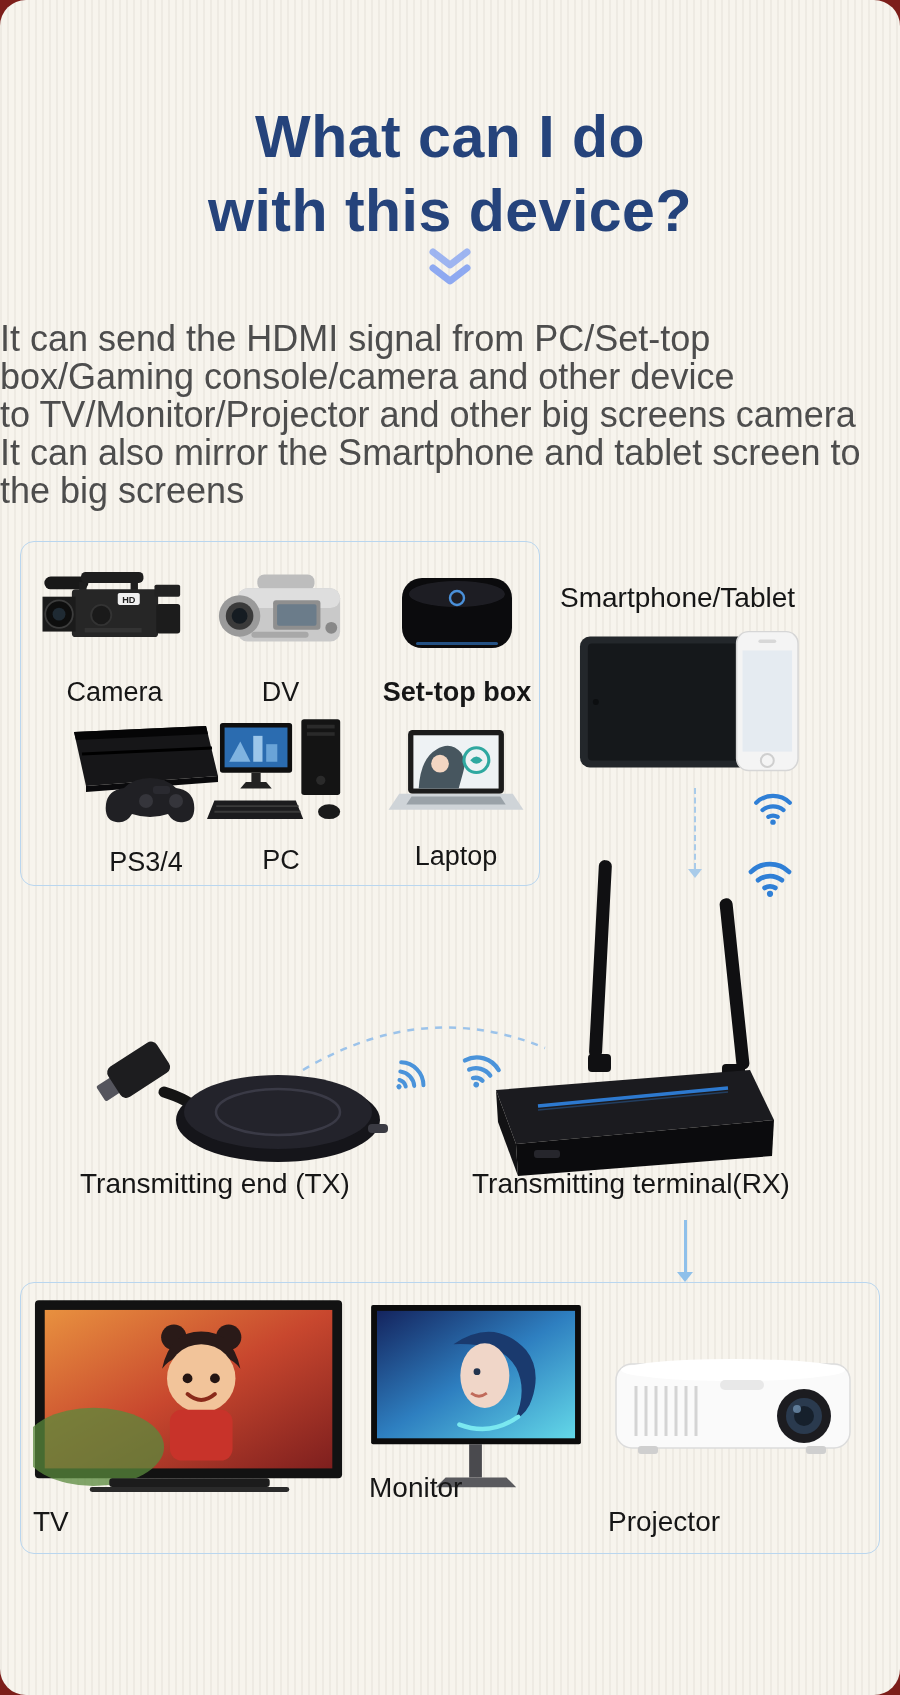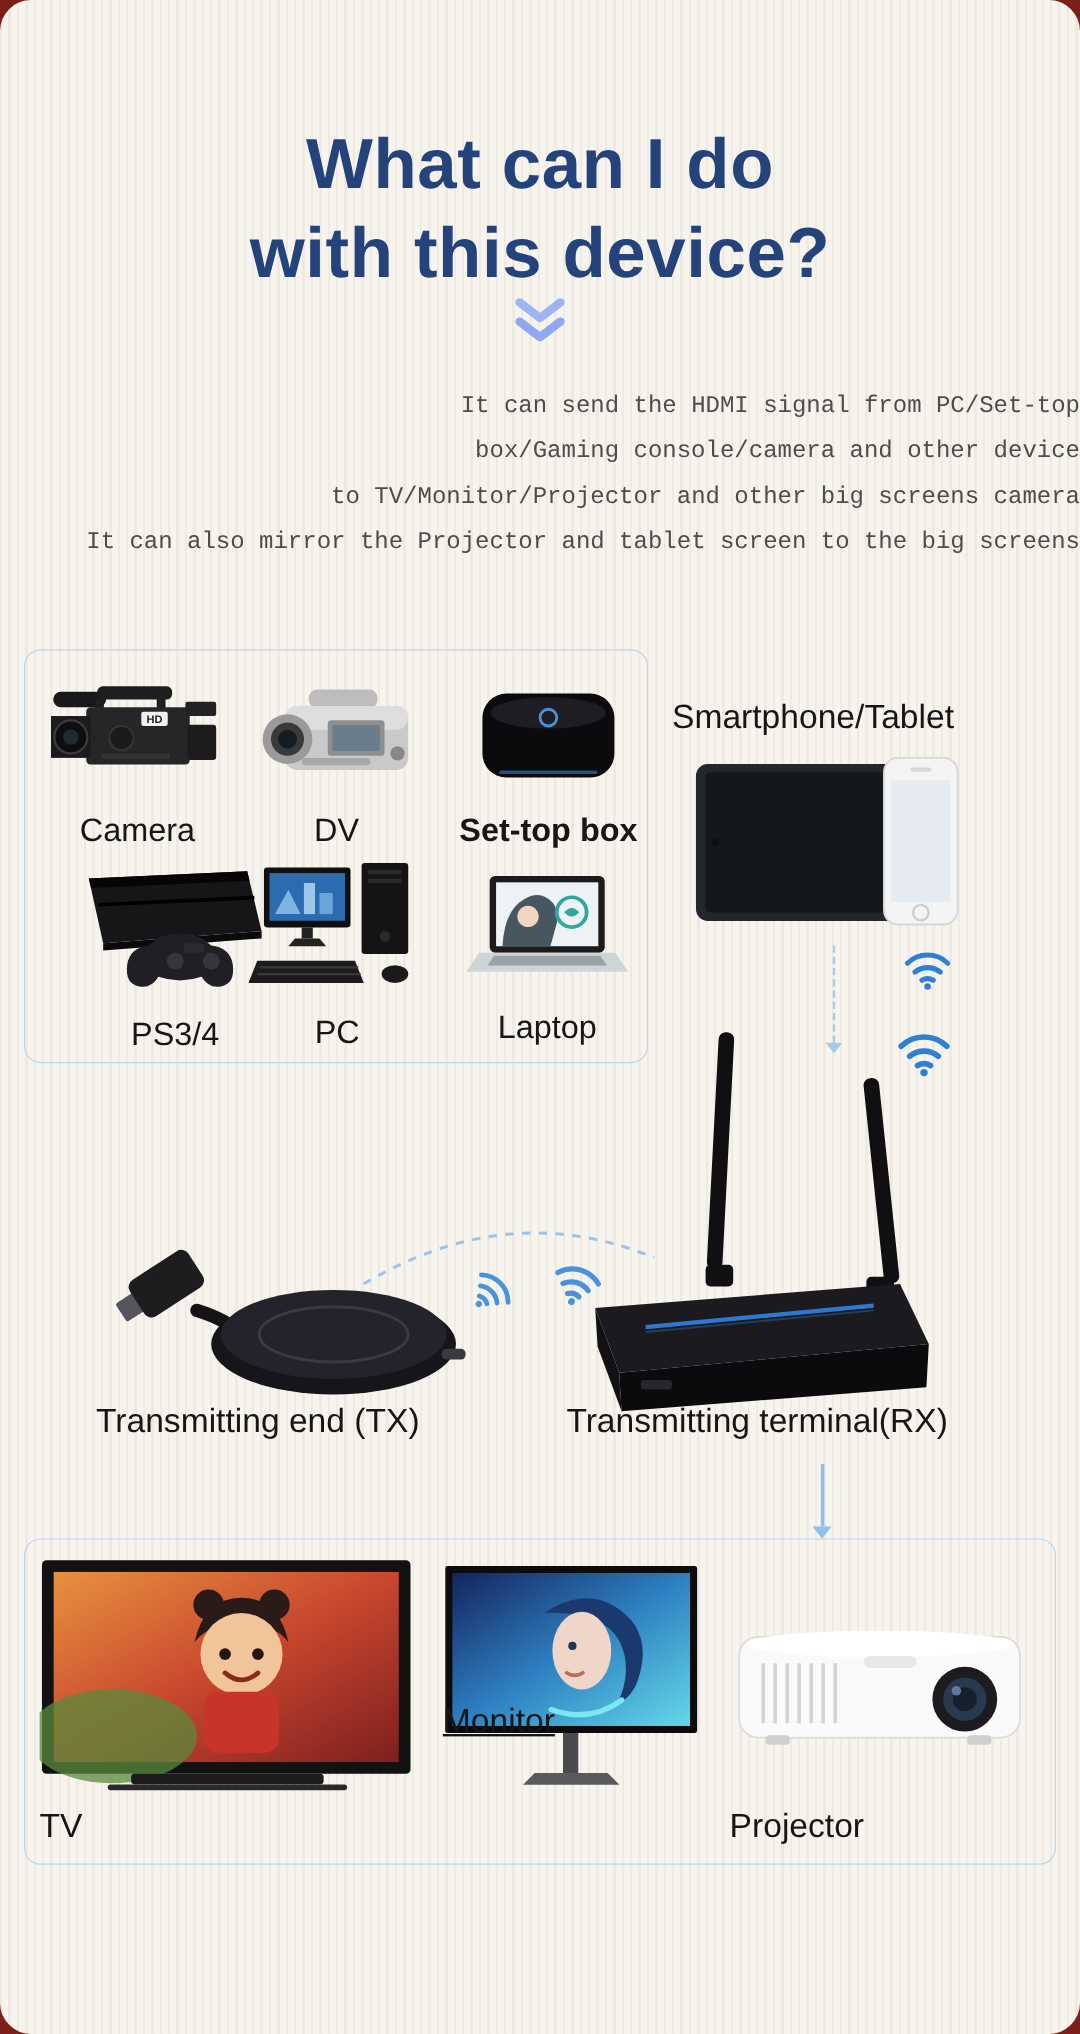--- a/index.html
+++ b/index.html
@@ -25,7 +25,7 @@
   .chevrons { position:absolute; top:244px; left:0; right:0; display:flex; justify-content:center; }
   .desc {
     position:absolute; top:320px; left:0; right:0;
-    text-align:right; font-size:20px; line-height:38px; color:#4d4d4d;font-family:Liberation Mono, monospace;
+    text-align:left; font-size:36px; line-height:38px; color:#4d4d4d;
   }
   .panel { position:absolute; border:1px solid #b9d6ef; border-radius:14px; }
   .sources-panel  { left:20px; top:541px;  width:520px; height:345px; }

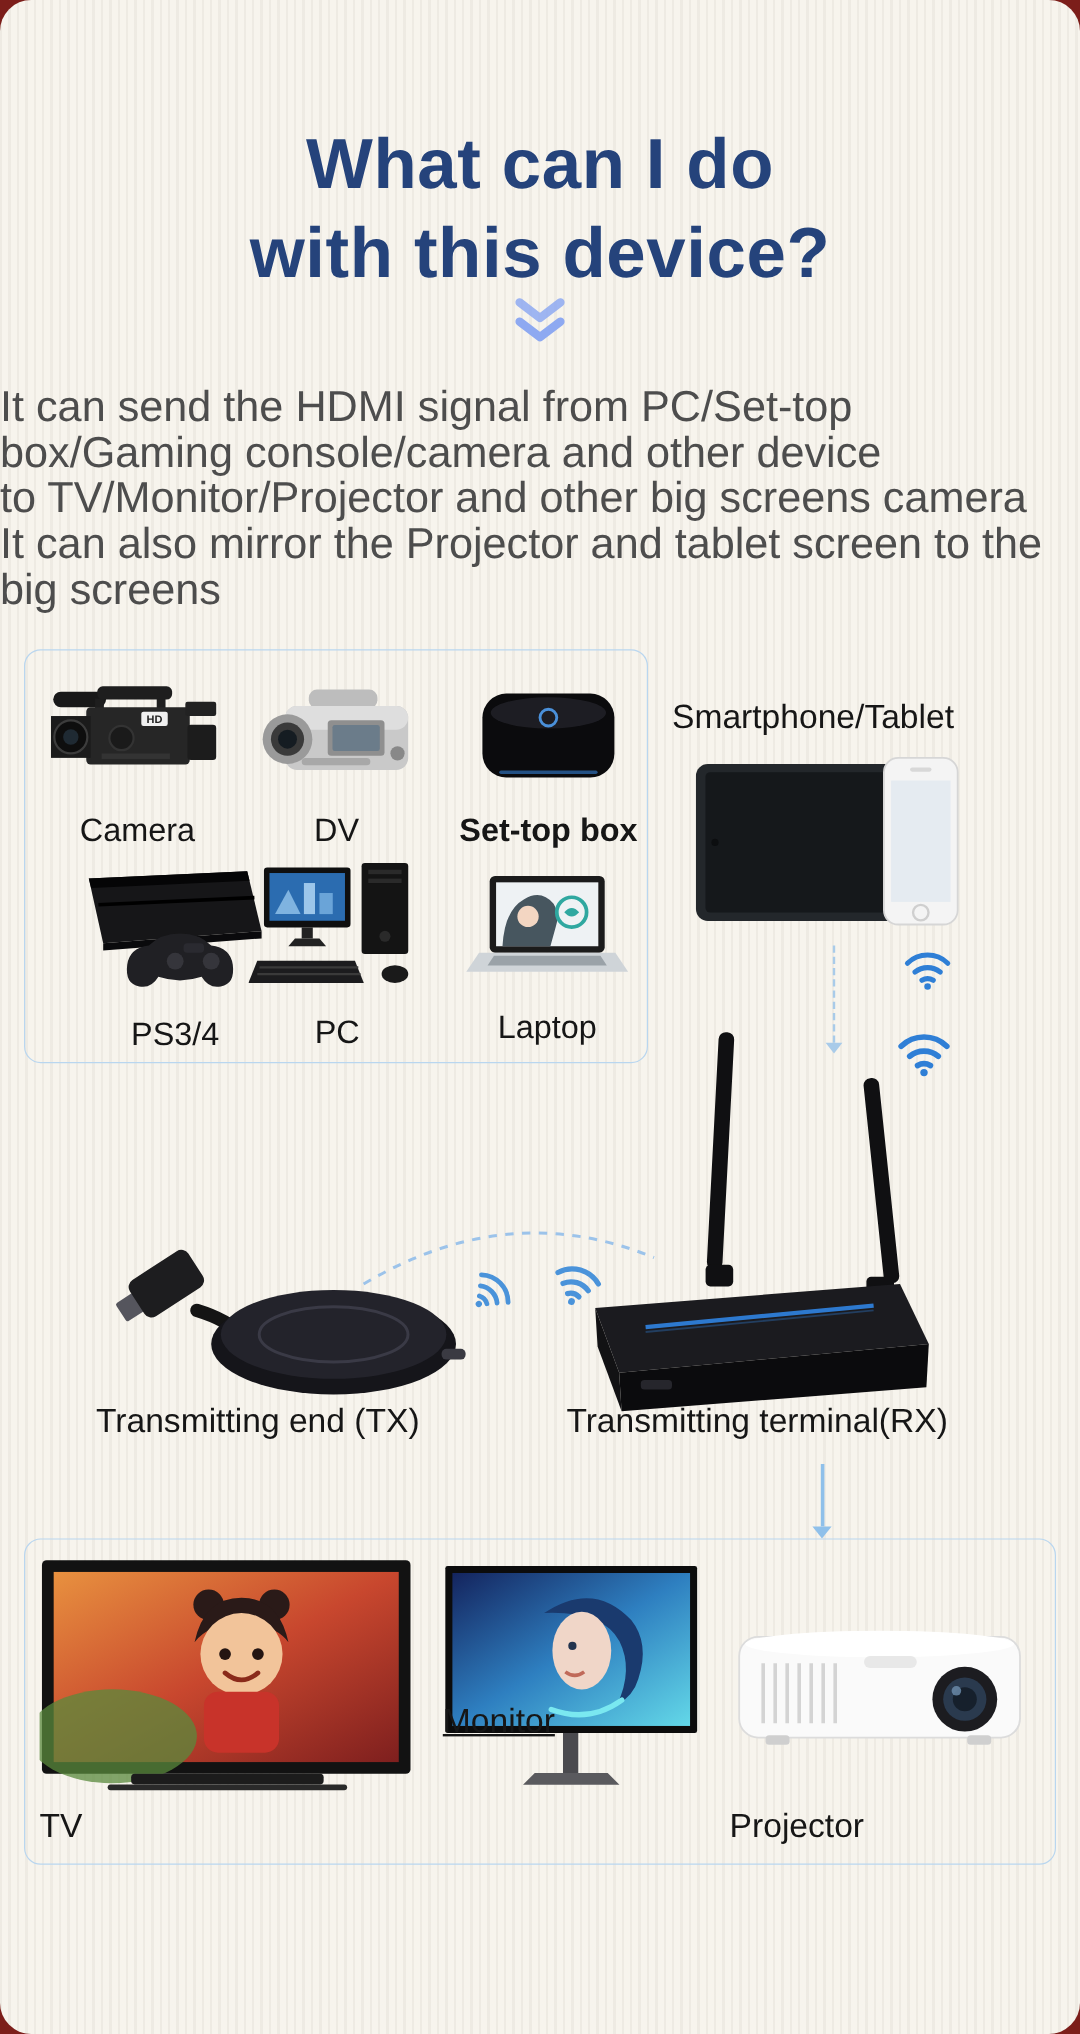--- a/index.html
+++ b/index.html
@@ -95,7 +95,7 @@
     <div>It can send the HDMI signal from PC/Set-top</div>
     <div>box/Gaming console/camera and other device</div>
     <div>to TV/Monitor/Projector and other big screens camera</div>
-    <div>It can also mirror the Projector and tablet screen to the big screens</div>
+    <div>It can also mirror the Smartphone and tablet screen to the big screens</div>
   </div>
 
   <div class="panel sources-panel"></div>

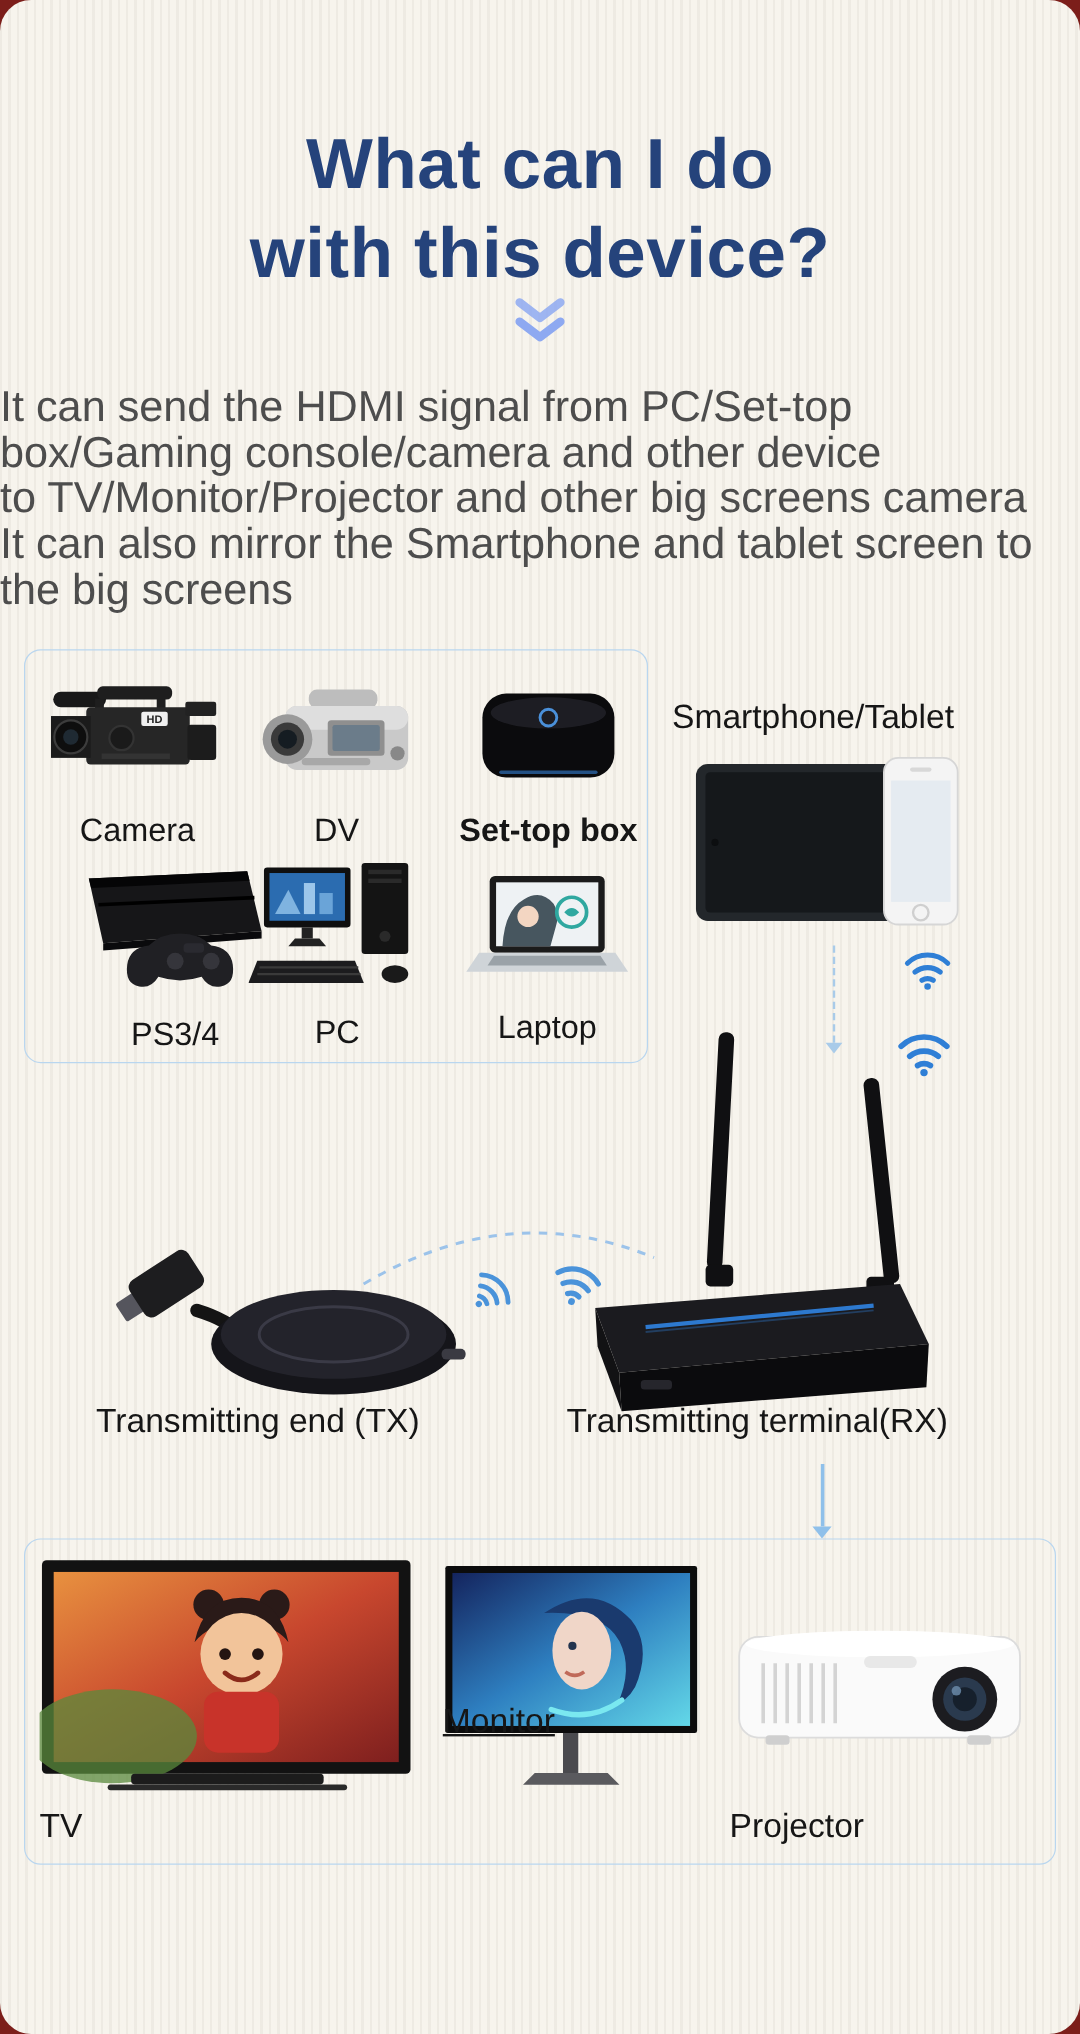--- a/index.html
+++ b/index.html
@@ -295,7 +295,7 @@
     <rect x="102" y="144" width="13" height="34" fill="#4a4a4e"></rect>
     <polygon points="68,188 150,188 140,178 78,178" fill="#5a5a5e"></polygon>
   </svg>
-  <div class="label" style="left:369px; top:1418px; width:216px;text-decoration:underline;">Monitor</div>
+  <div class="label" style="left:369px; top:1472px; width:216px;">Monitor</div>
 
   <svg class="img" style="left:608px; top:1340px;" width="250" height="132" viewBox="0 0 250 132">
     <rect x="8" y="24" width="234" height="84" rx="16" fill="#fafafa" stroke="#dcdcdc" stroke-width="1.5"></rect>

